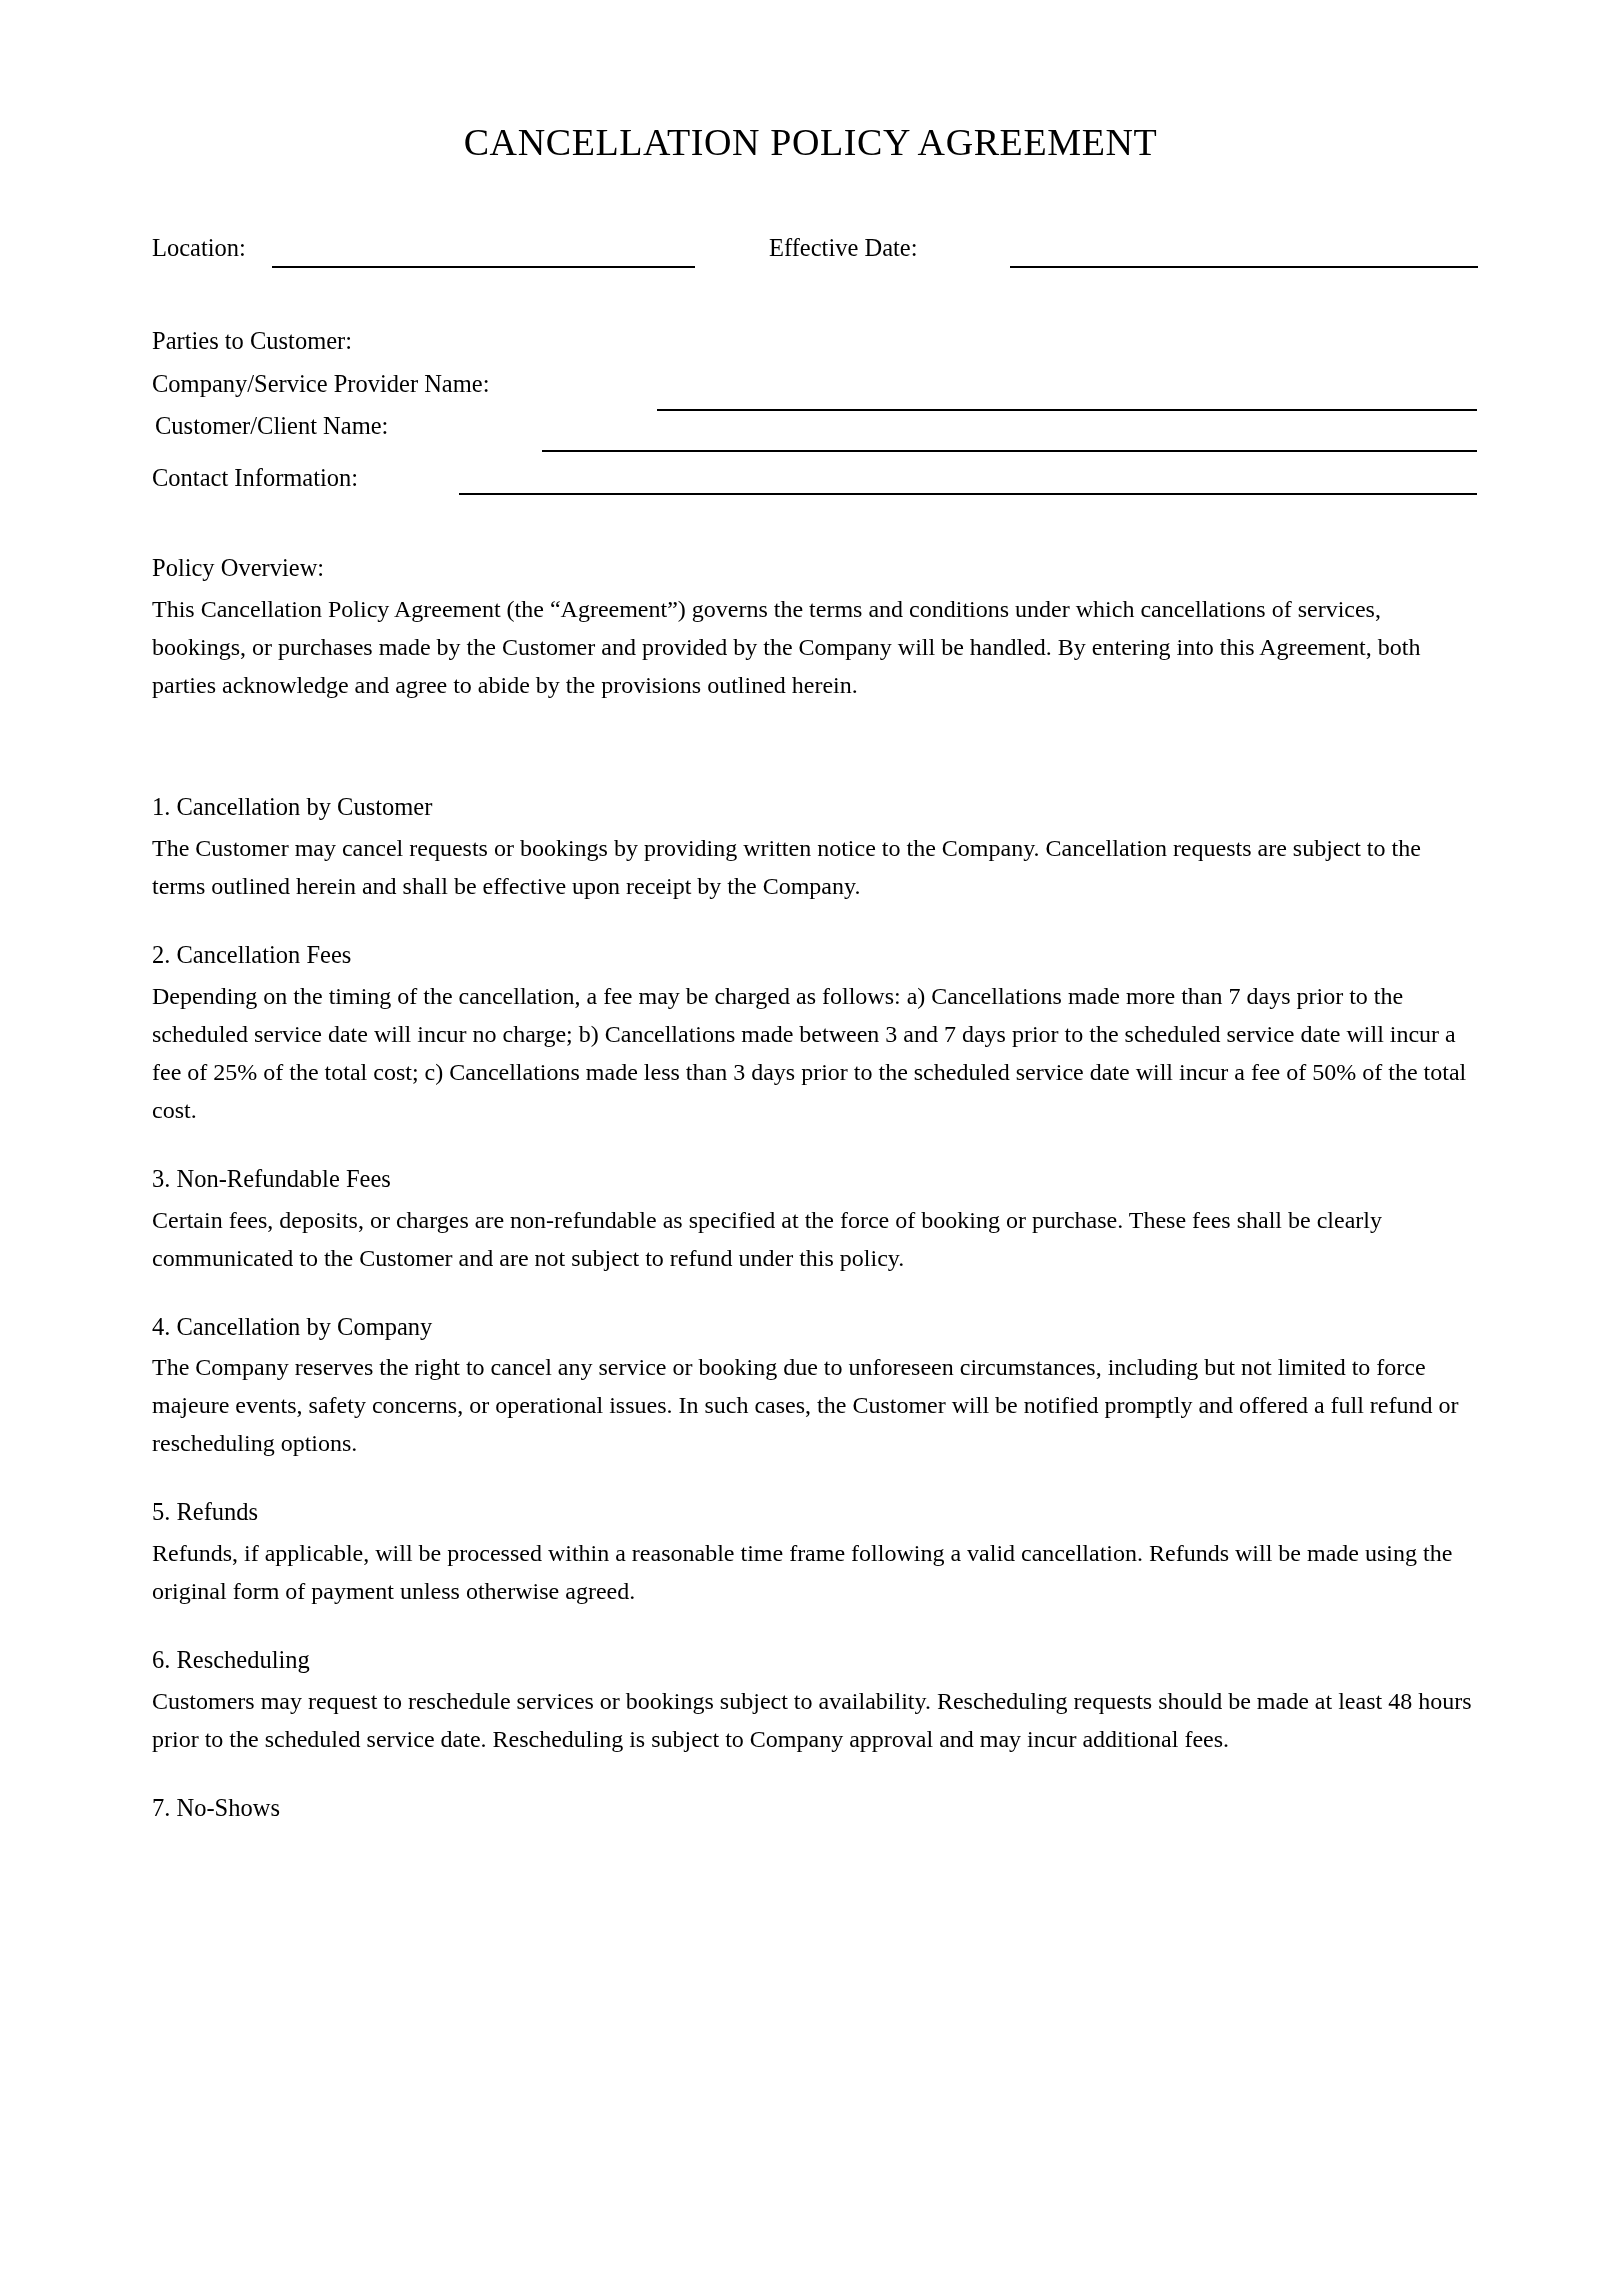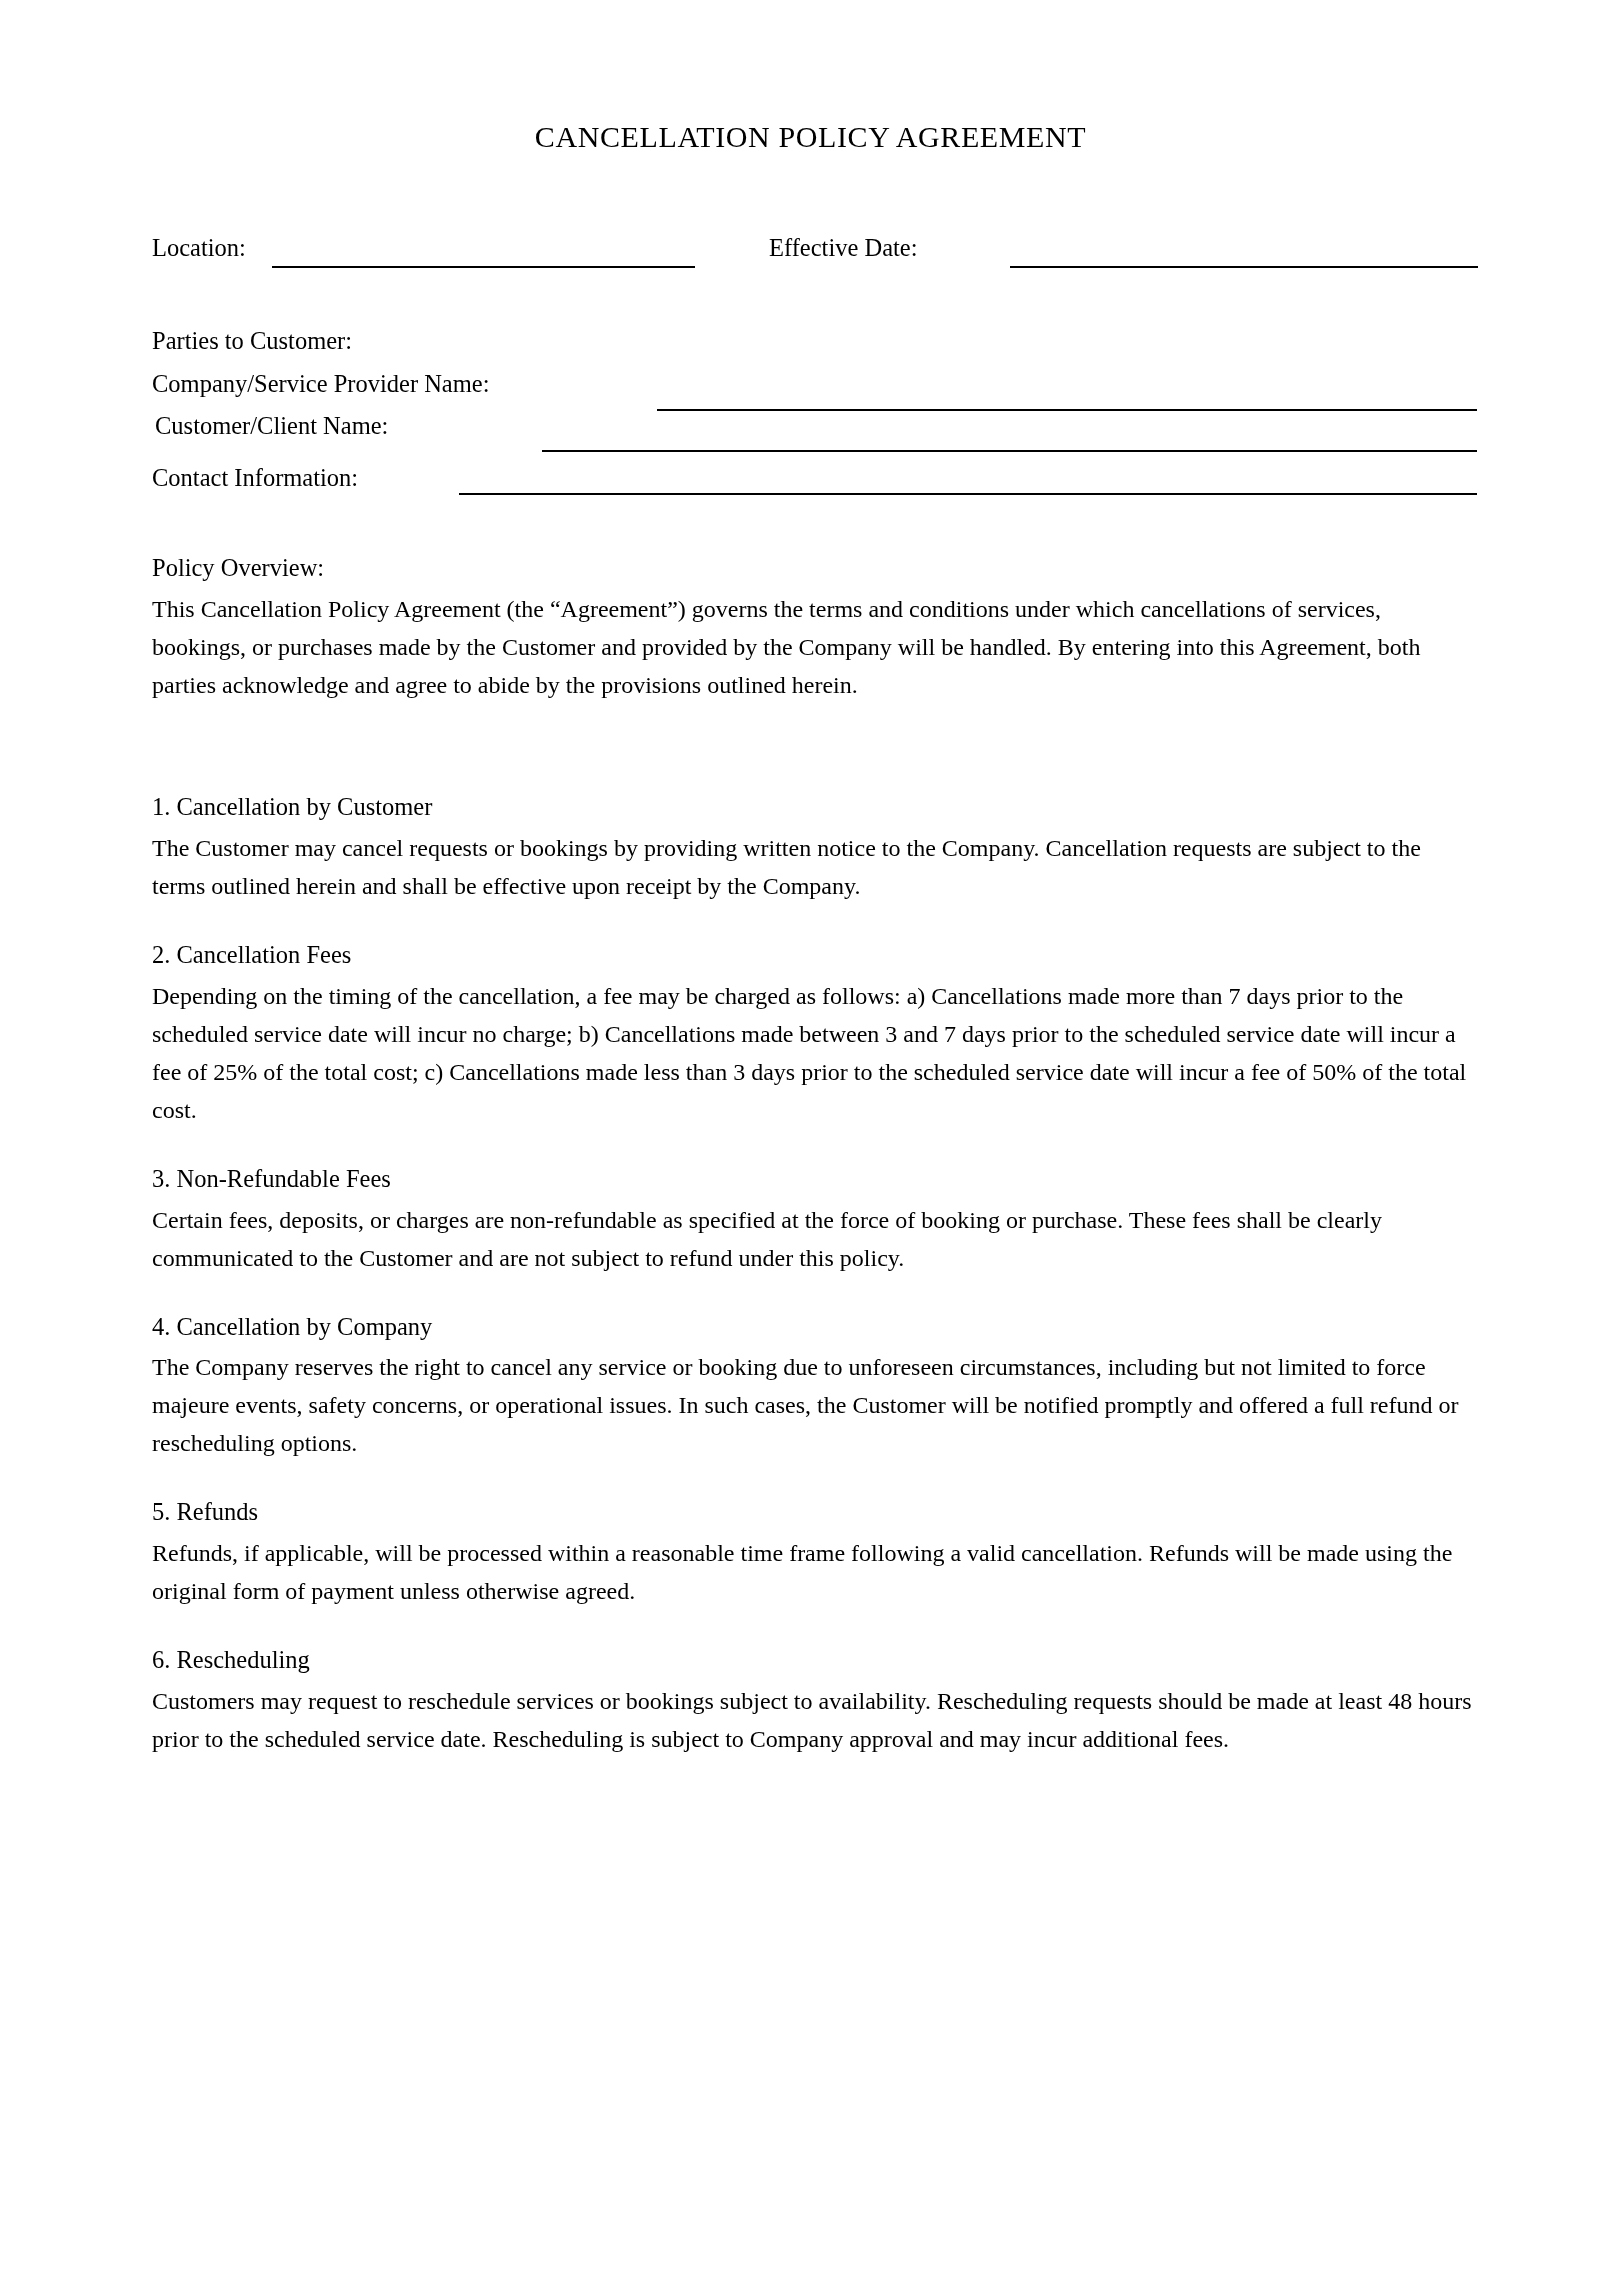--- a/index.html
+++ b/index.html
@@ -32,7 +32,7 @@
     top: 120px;
     width: 1621px;
     text-align: center;
-    font-size: 30px;
+    font-size: 38px;
     letter-spacing: 0.6px;
     font-weight: 400;
     white-space: nowrap;

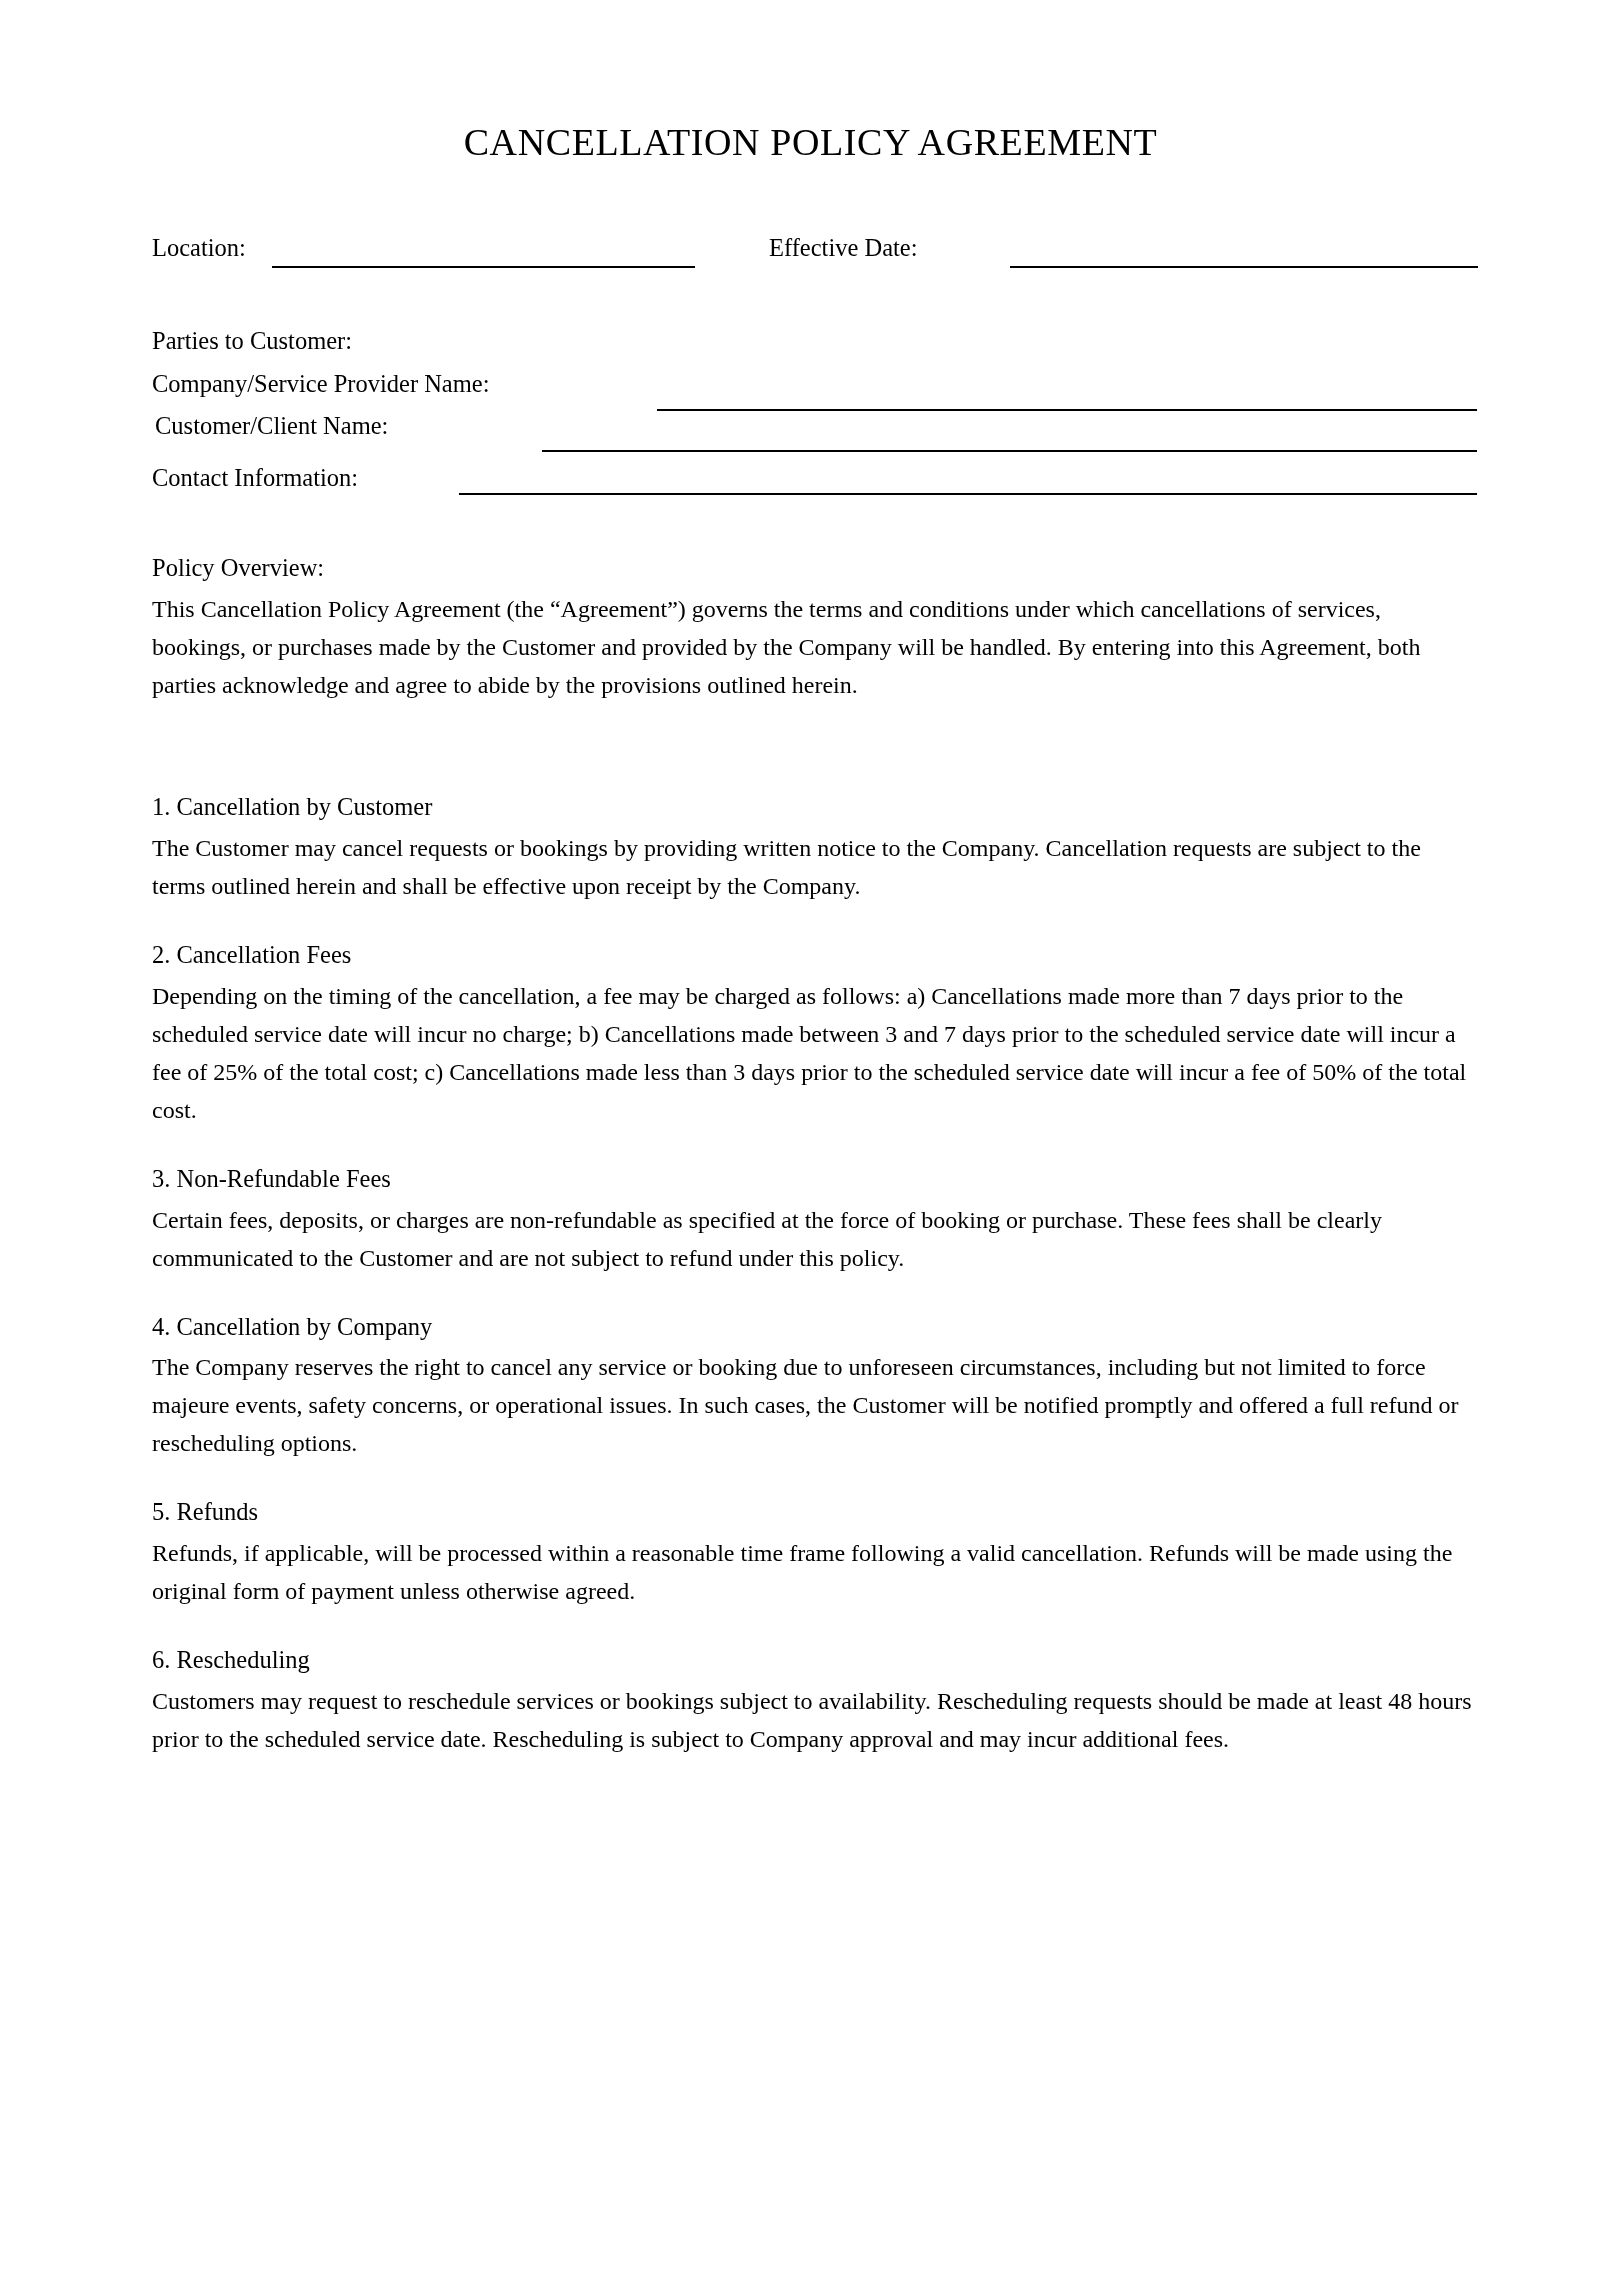--- a/index.html
+++ b/index.html
@@ -178,6 +178,7 @@
     <div class="spacer-md"></div>
 
     <div class="section">
+      <p class="sub-heading">7. No-Shows</p>
     </div>
 
   </div>

